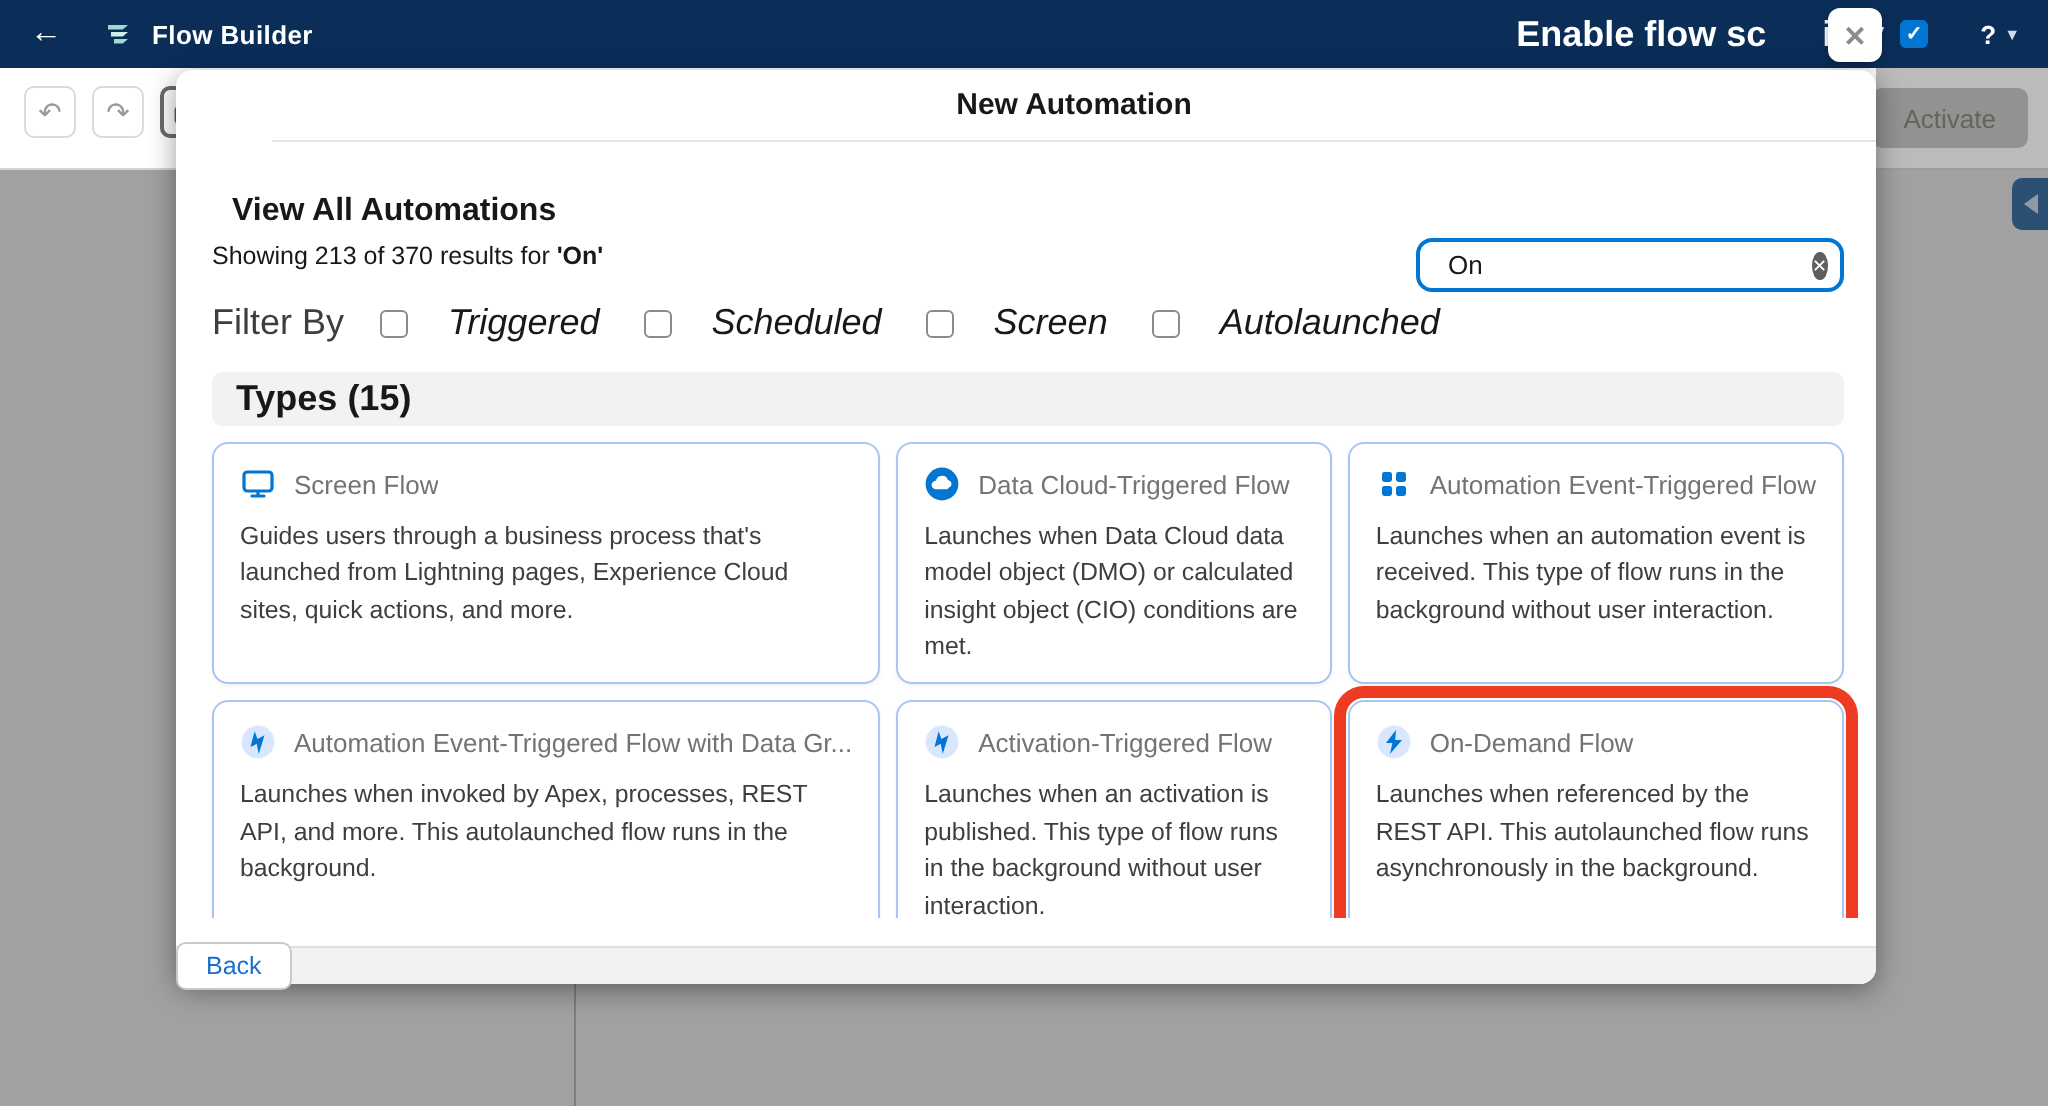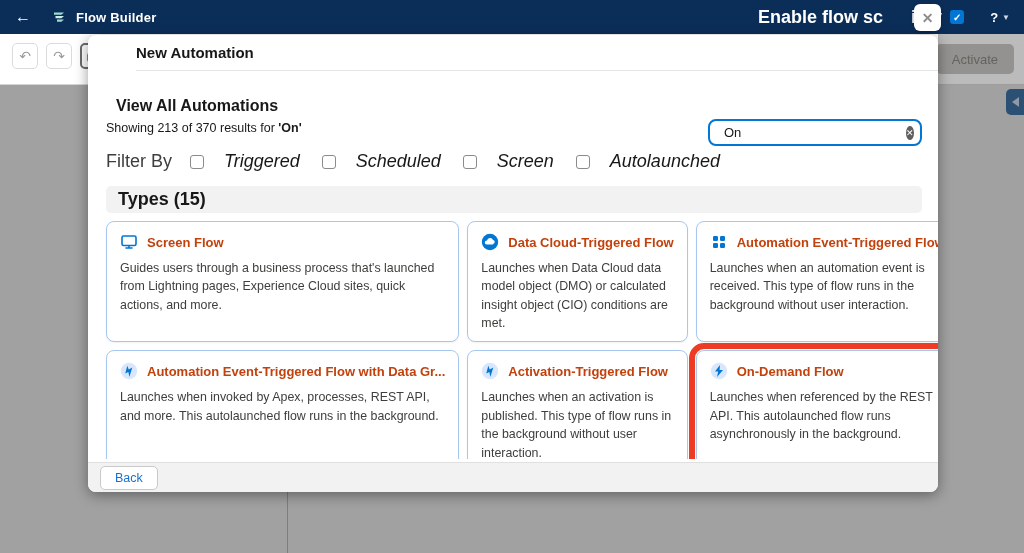--- a/index.html
+++ b/index.html
@@ -38,7 +38,7 @@
 
   
   .modal { position:absolute; left:88px; top:35px; width:850px; height:457px; background:#fff; border-radius:8px; box-shadow:0 3px 14px rgba(0,0,0,.4); z-index:10; }
-  .modal-header { height:36px; border-bottom:1px solid #e5e5e5; display:flex; align-items:center; justify-content:flex-start;margin-left:48px; }
+  .modal-header { height:36px; border-bottom:1px solid #e5e5e5; display:flex; align-items:center; justify-content:center;margin-left:48px; }
   .modal-title { font-size:15px; font-weight:700; color:#181818; }
   .close-btn { position:absolute; top:-31px; right:-3px; width:27px; height:27px; background:#fff; border:none; border-radius:6px; box-shadow:0 1px 4px rgba(0,0,0,.3); display:flex; align-items:center; justify-content:center; cursor:pointer; }
   .close-x { color:#8c8c8c; font-size:14px; font-weight:700; line-height:1; }

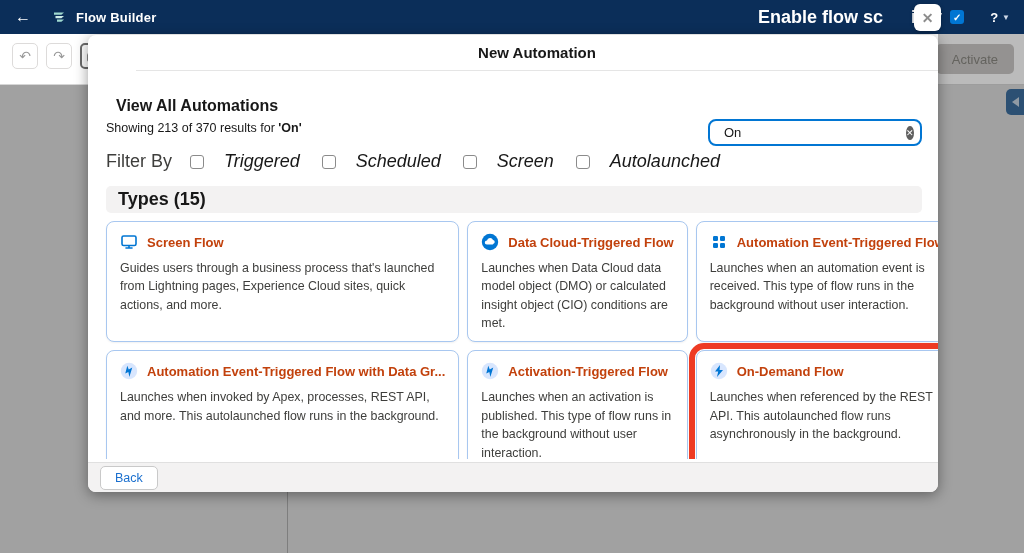--- a/index.html
+++ b/index.html
@@ -63,7 +63,7 @@
   .card { background:#fff; border:1px solid #a8c7f0; border-radius:8px; padding:11px 13px 9px 13px; min-height:87px; box-shadow:0 1px 2px rgba(0,0,0,.06); cursor:pointer; }
   .card.highlighted { outline:6px solid #ee3b23; outline-offset:1px; }
   .card-head { display:flex; align-items:center; gap:9px; }
-  .card-title { font-size:13px; font-weight:700; color:#c2410c; white-space:nowrap; overflow:hidden; text-overflow:ellipsis; }
+  .card-title { font-size:13px; font-weight:400; color:#737373; white-space:nowrap; overflow:hidden; text-overflow:ellipsis; }
   .card-desc { margin-top:8px; font-size:12.4px; line-height:1.48; color:#3e3e3c; }
   .icon18 { width:18px; height:18px; flex:0 0 18px; }
 

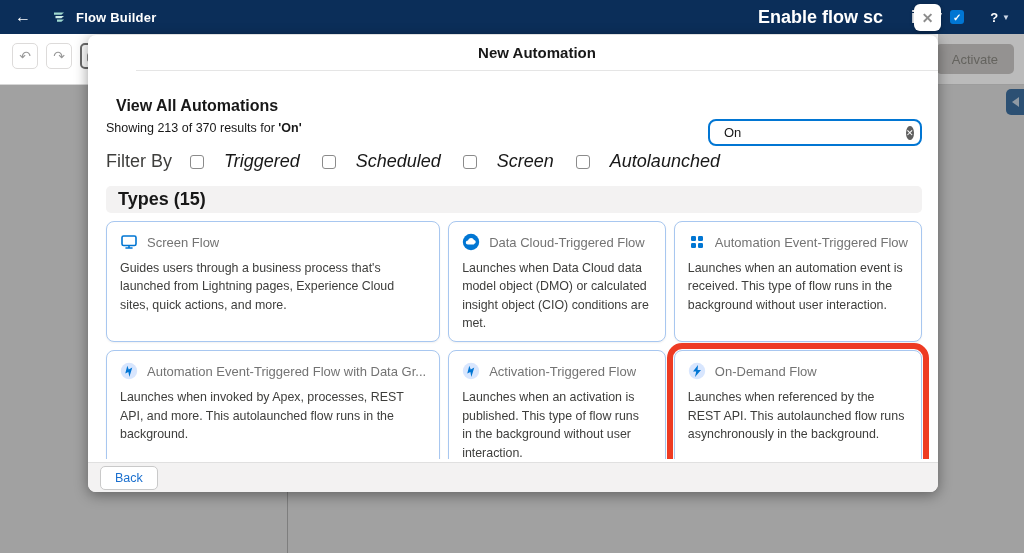--- a/index.html
+++ b/index.html
@@ -67,7 +67,7 @@
   .card-desc { margin-top:8px; font-size:12.4px; line-height:1.48; color:#3e3e3c; }
   .icon18 { width:18px; height:18px; flex:0 0 18px; }
 
-  .modal-footer { position:absolute; left:0; bottom:0; width:100%; height:30px; background:#f3f2f2; border-top:1px solid #e0e0e0; border-radius:0 0 8px 8px; display:flex; align-items:center; padding-left:12px; }
+  .modal-footer { position:absolute; left:0; bottom:0; width:100%; height:19px; background:#f3f2f2; border-top:1px solid #e0e0e0; border-radius:0 0 8px 8px; display:flex; align-items:center; }
   .back-btn { background:#fff; border:1px solid #c9c9c9; border-radius:5px; padding:4px 14px; font-size:12.5px; color:#1a6fce; font-weight:400; cursor:pointer; font-family:"Liberation Sans", sans-serif; }
 </style>
 </head>

